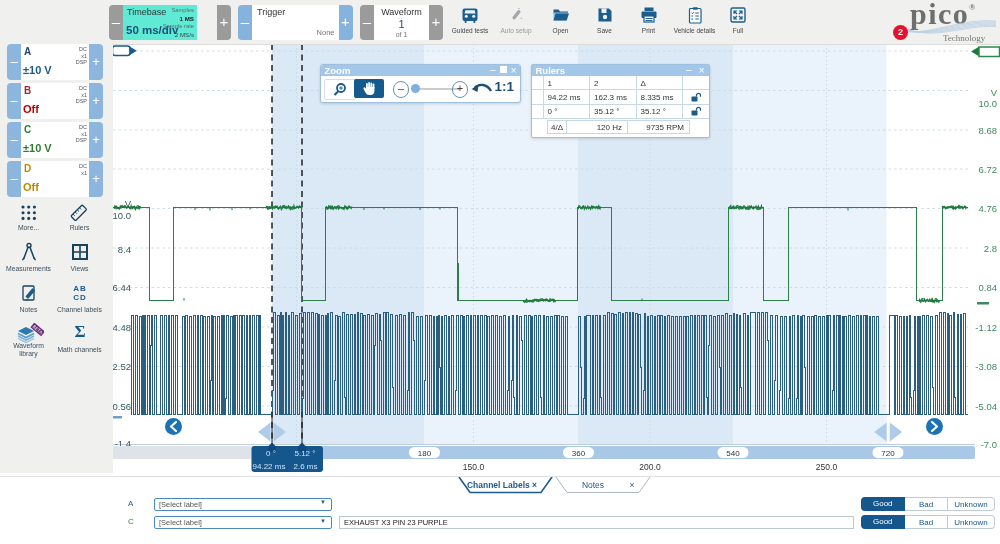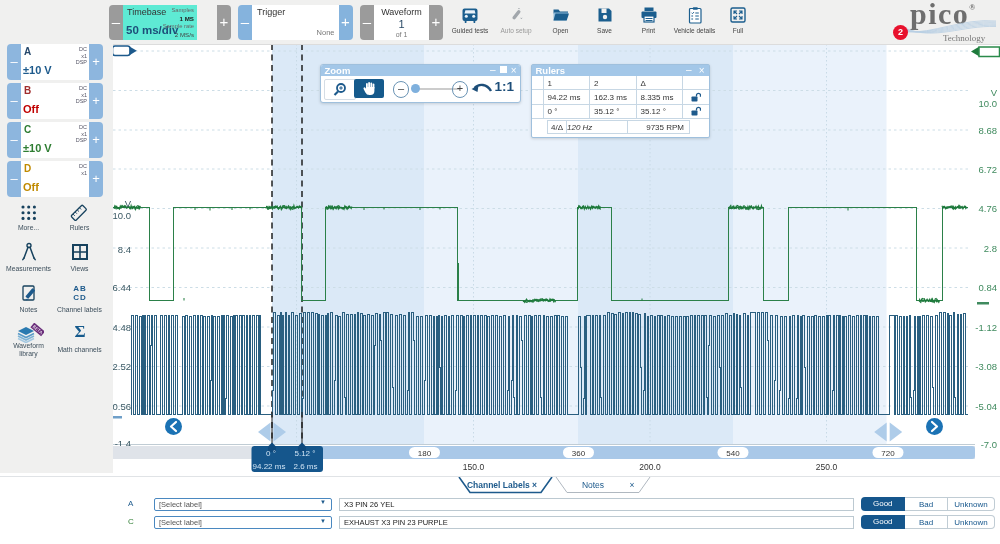--- a/index.html
+++ b/index.html
@@ -350,7 +350,7 @@
         <path d="M6.5 4.5 v-1.2 a2 2 0 0 1 4 0 v1.4" fill="none" stroke="#1d5a8c" stroke-width="1.3"></path>
       </svg>
       <div style="position:absolute;left:15.5px;top:55px;width:20px;height:14px;border:1px solid #c7d7e4;line-height:13px;text-align:center;box-sizing:border-box;">4/Δ</div>
-      <div style="position:absolute;left:35.5px;top:55px;width:61px;height:14px;border:1px solid #c7d7e4;border-left:none;line-height:13px;padding-right:5px;box-sizing:border-box;font-style:italic;">120 Hz</div>
+      <div style="position:absolute;left:35.5px;top:55px;width:61px;height:14px;border:1px solid #c7d7e4;border-left:none;line-height:13px;text-align:right;padding-right:5px;box-sizing:border-box;">120 Hz</div>
       <div style="position:absolute;left:96.5px;top:55px;width:62px;height:14px;border:1px solid #c7d7e4;border-left:none;line-height:13px;text-align:right;padding-right:5px;box-sizing:border-box;">9735 RPM</div>
     </div>
 <div style="position:absolute;left:0;top:472.5px;width:1000px;height:71.5px;background:#fff;"></div>

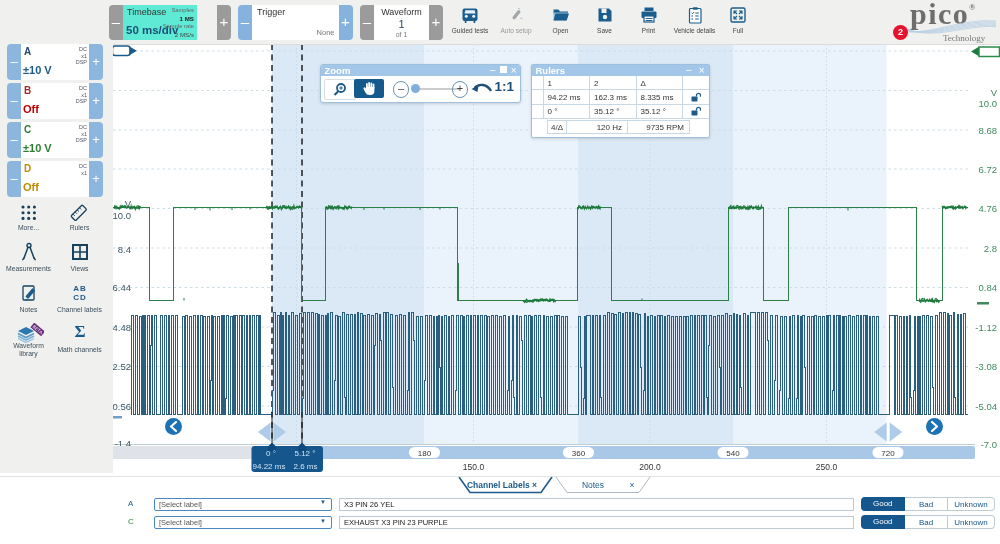--- a/index.html
+++ b/index.html
@@ -367,9 +367,6 @@
       <span style="position:absolute;left:4px;top:1px;font-size:7.5px;color:#555;">[Select label]</span>
       <span style="position:absolute;right:5px;top:0.5px;font-size:6px;color:#1d5a8c;">▼</span>
     </div>
-    <div style="position:absolute;left:339px;top:497.5px;width:513px;height:11px;border:1px solid #bcc9d1;background:#fff;">
-      <span style="position:absolute;left:4px;top:1px;font-size:7.5px;color:#222;">X3 PIN 26 YEL</span>
-    </div>
     <div style="position:absolute;left:860.5px;top:496.5px;width:134.5px;height:14px;">
       <div style="position:absolute;left:0;top:0;width:44.5px;height:14px;background:#15568c;border-radius:4px 0 0 4px;color:#fff;font-size:8px;text-align:center;line-height:14px;">Good</div>
       <div style="position:absolute;left:44.5px;top:0;width:43px;height:14px;background:#fff;border:1px solid #c0ccd4;border-left:none;box-sizing:border-box;color:#15568c;font-size:8px;text-align:center;line-height:13px;">Bad</div>

